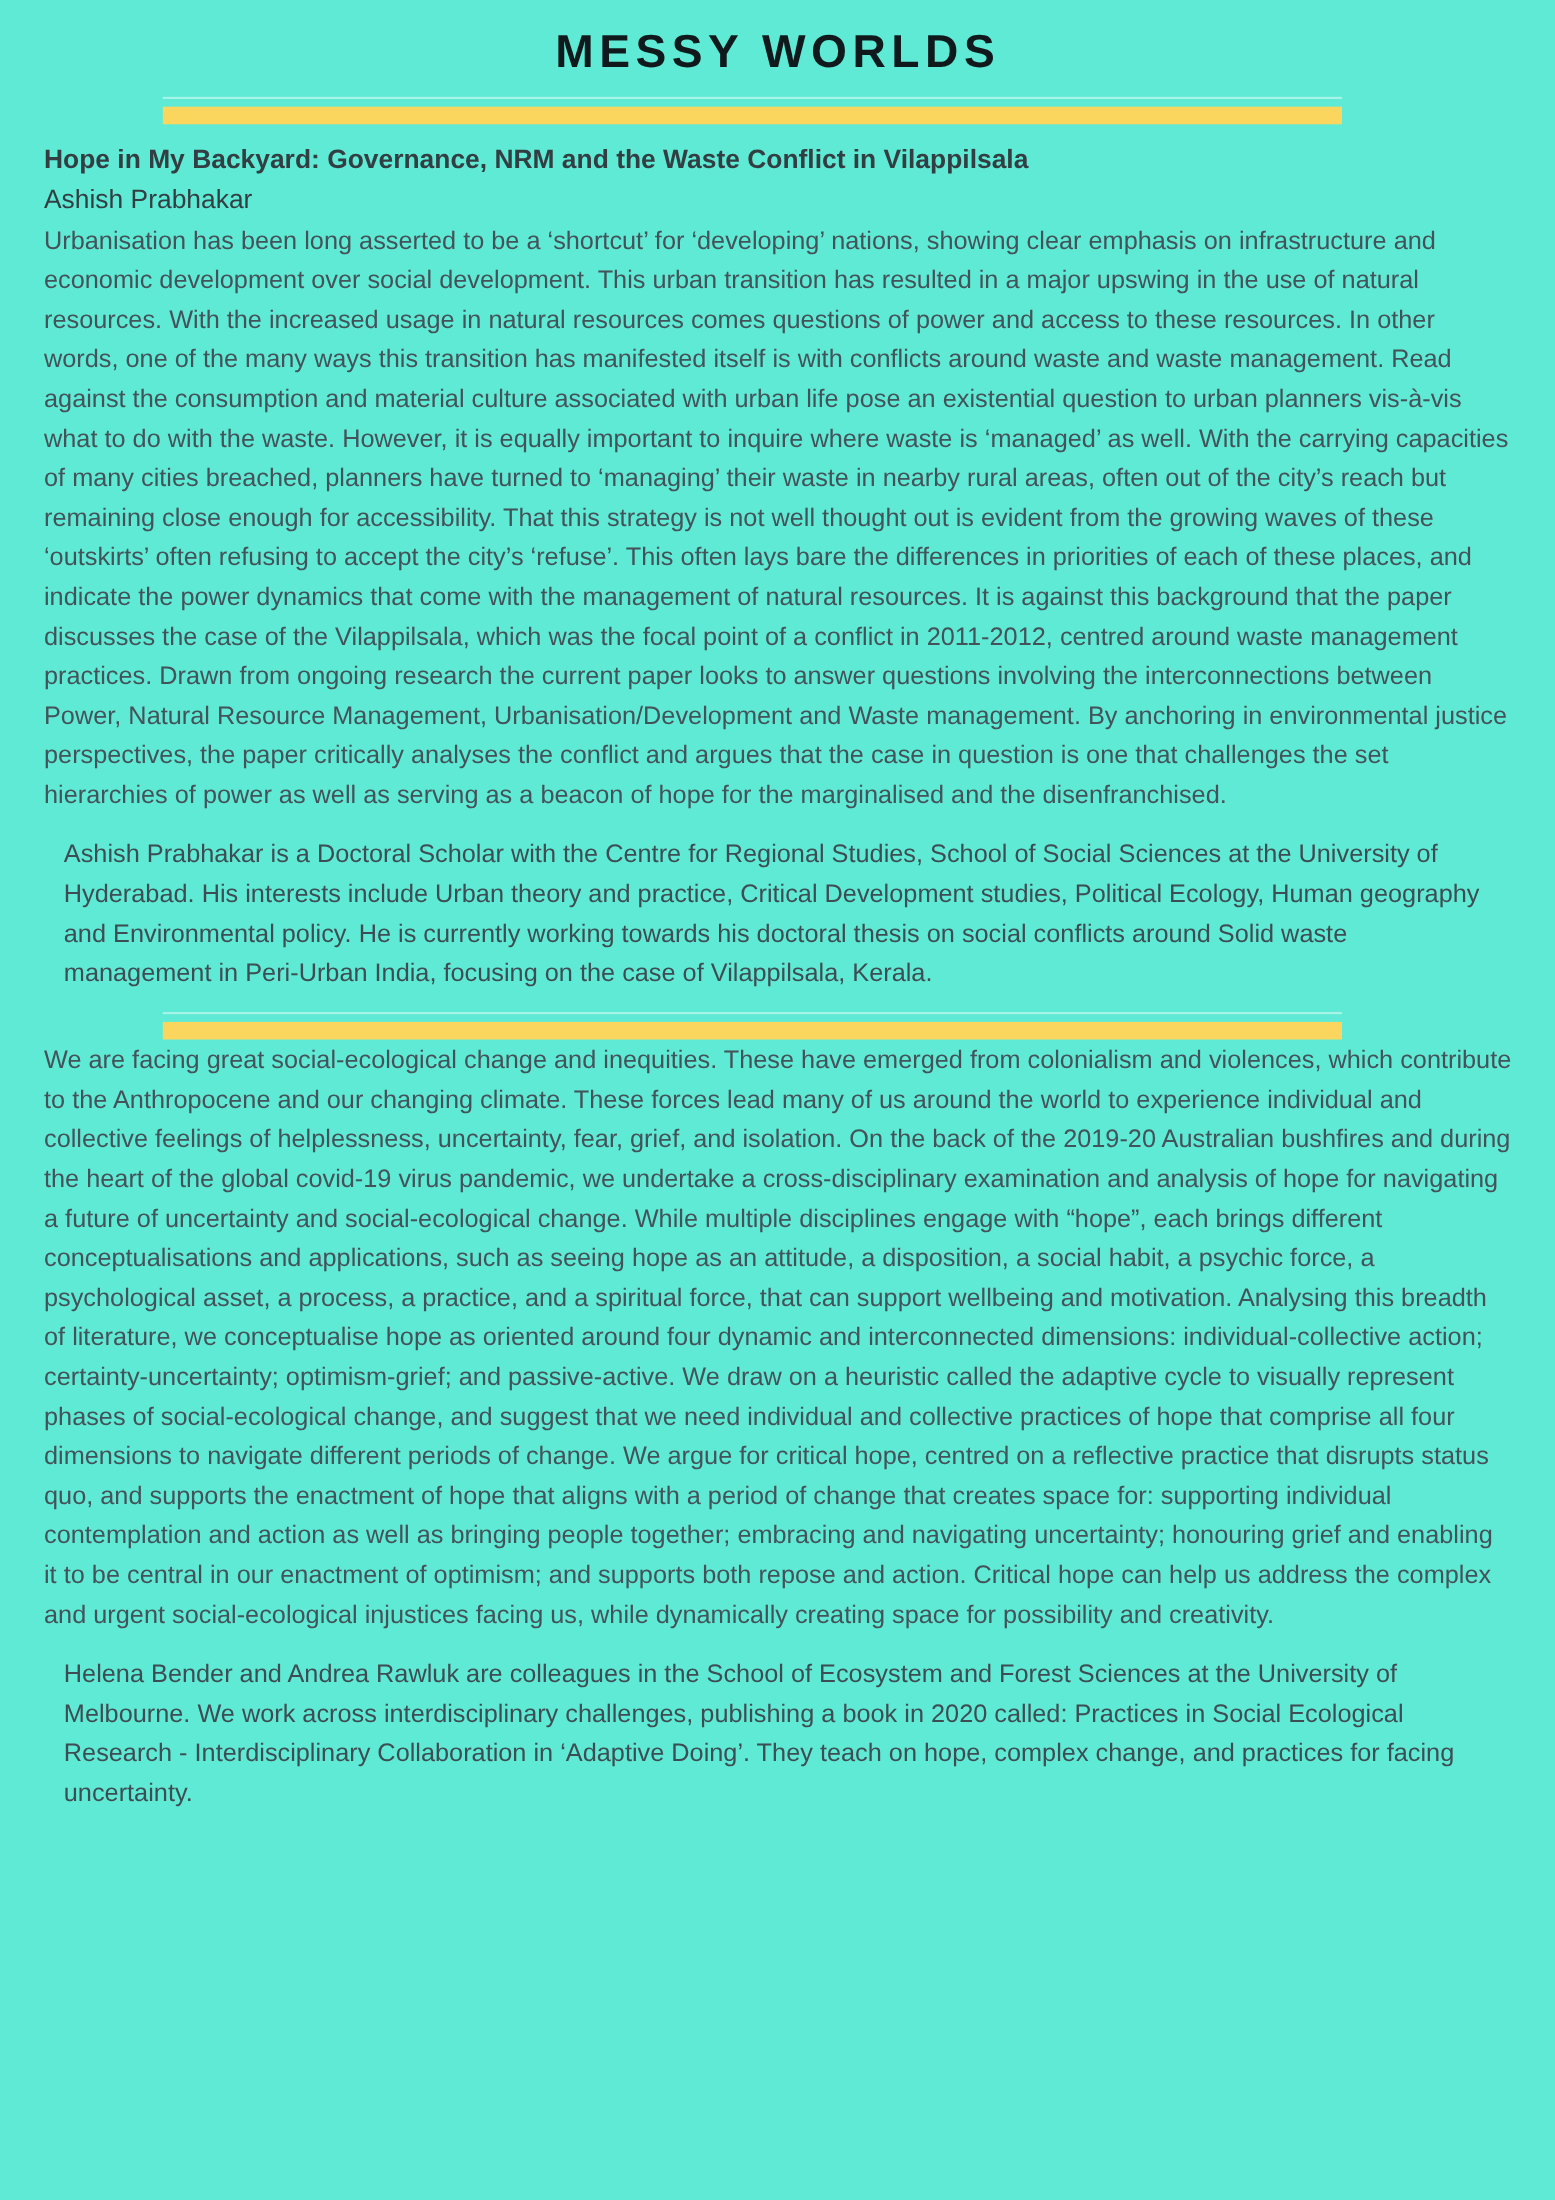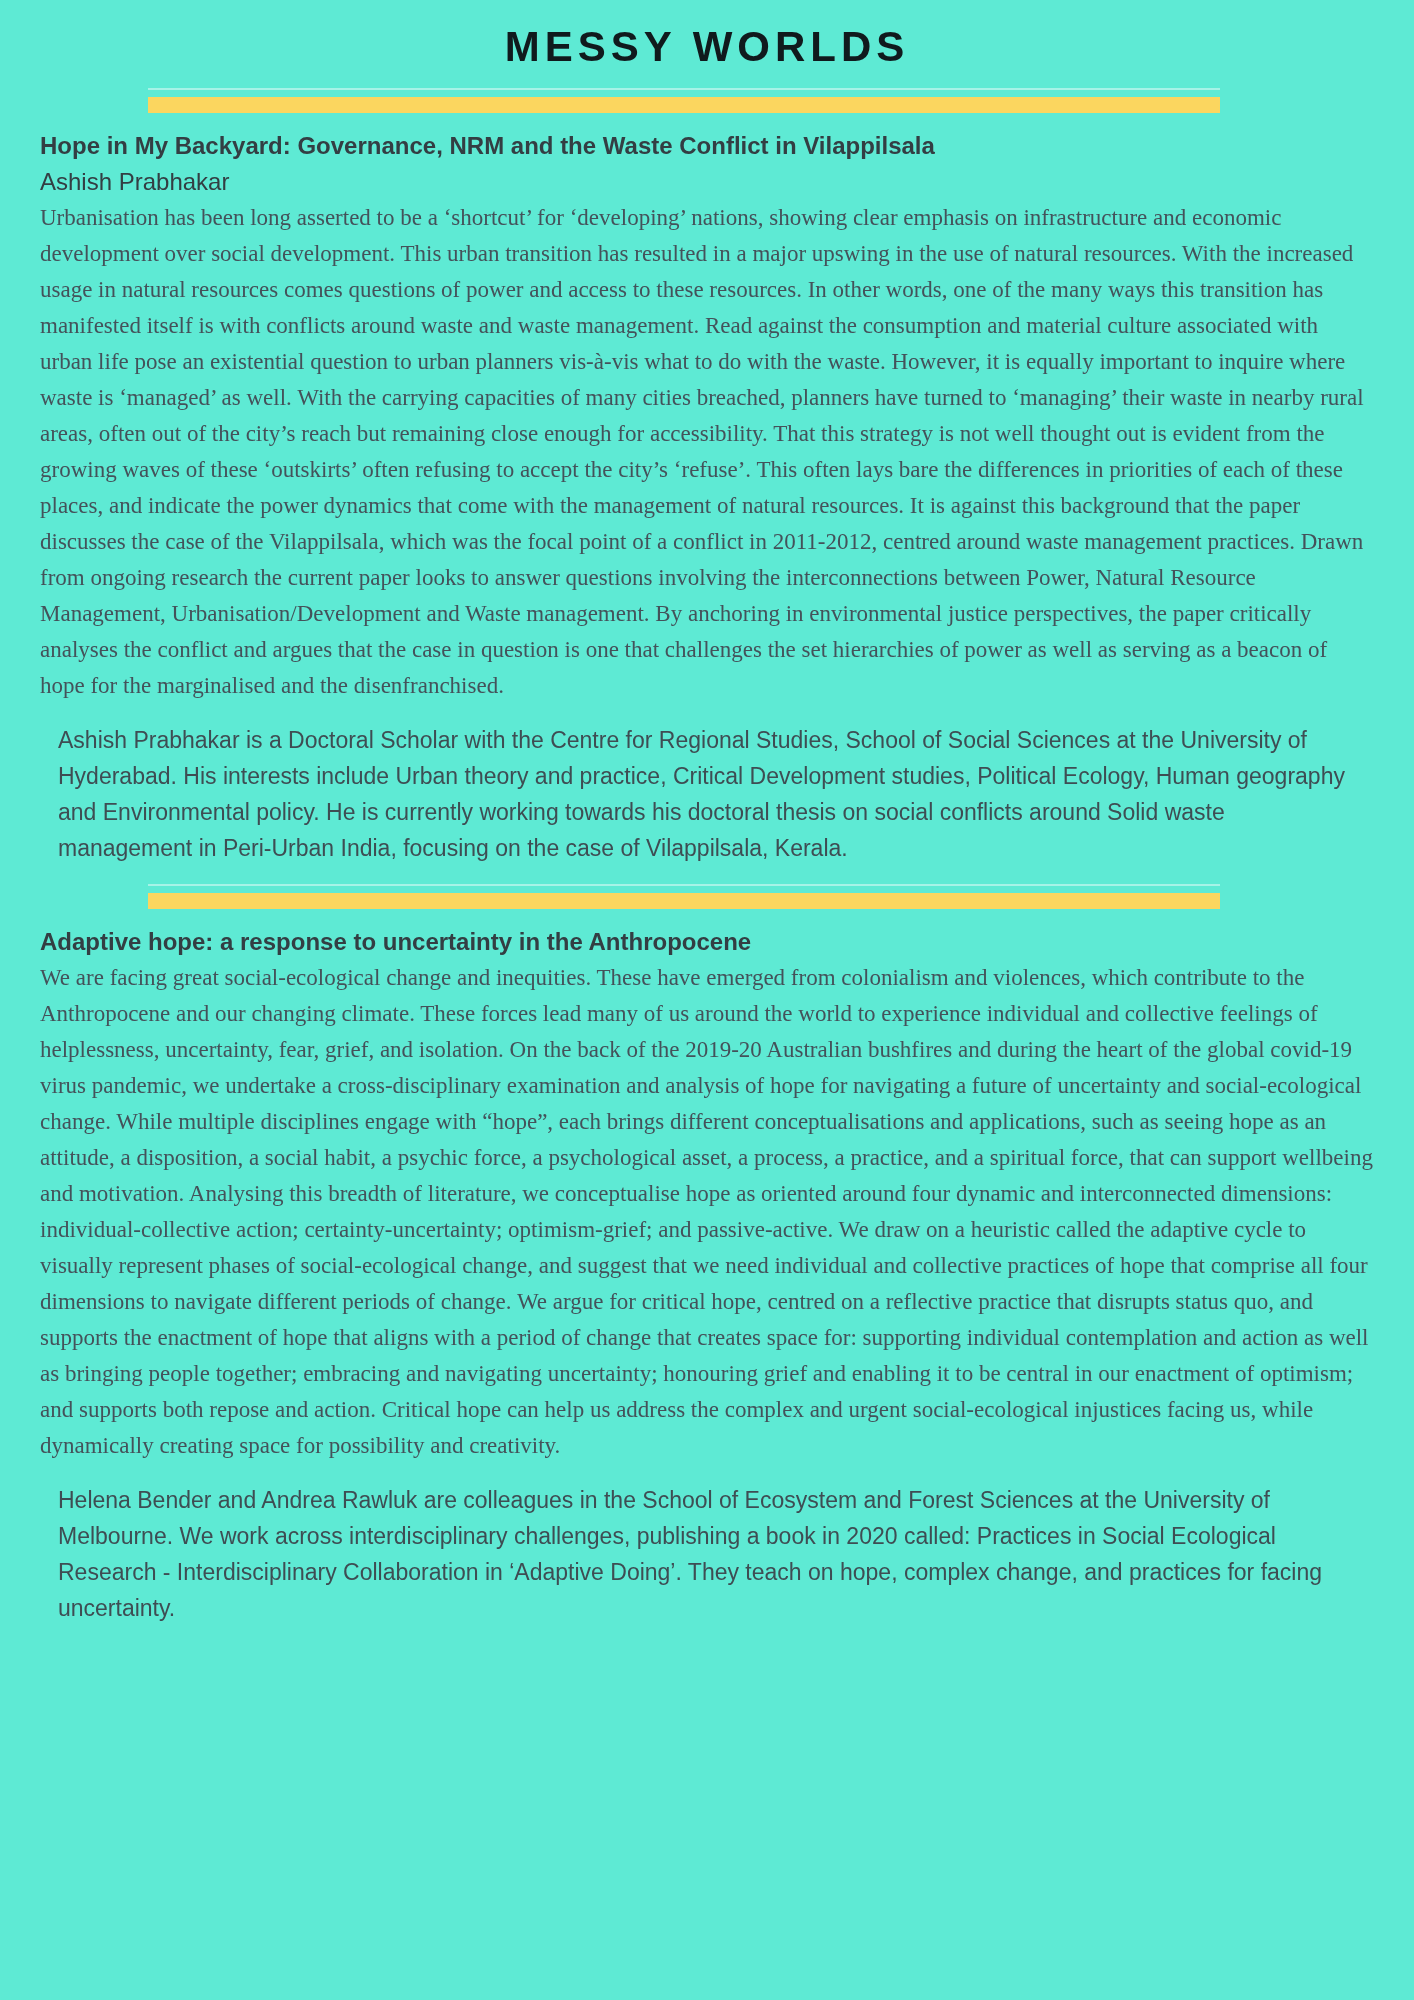--- a/index.html
+++ b/index.html
@@ -58,7 +58,7 @@
     color: #333e43;
     line-height: 36px;
   }
-  .abstract { margin: 0; font-family: Liberation Serif, serif; }
+  .abstract { margin: 0; }
   .bio {
     margin: 18px;
     color: #3e4d53;

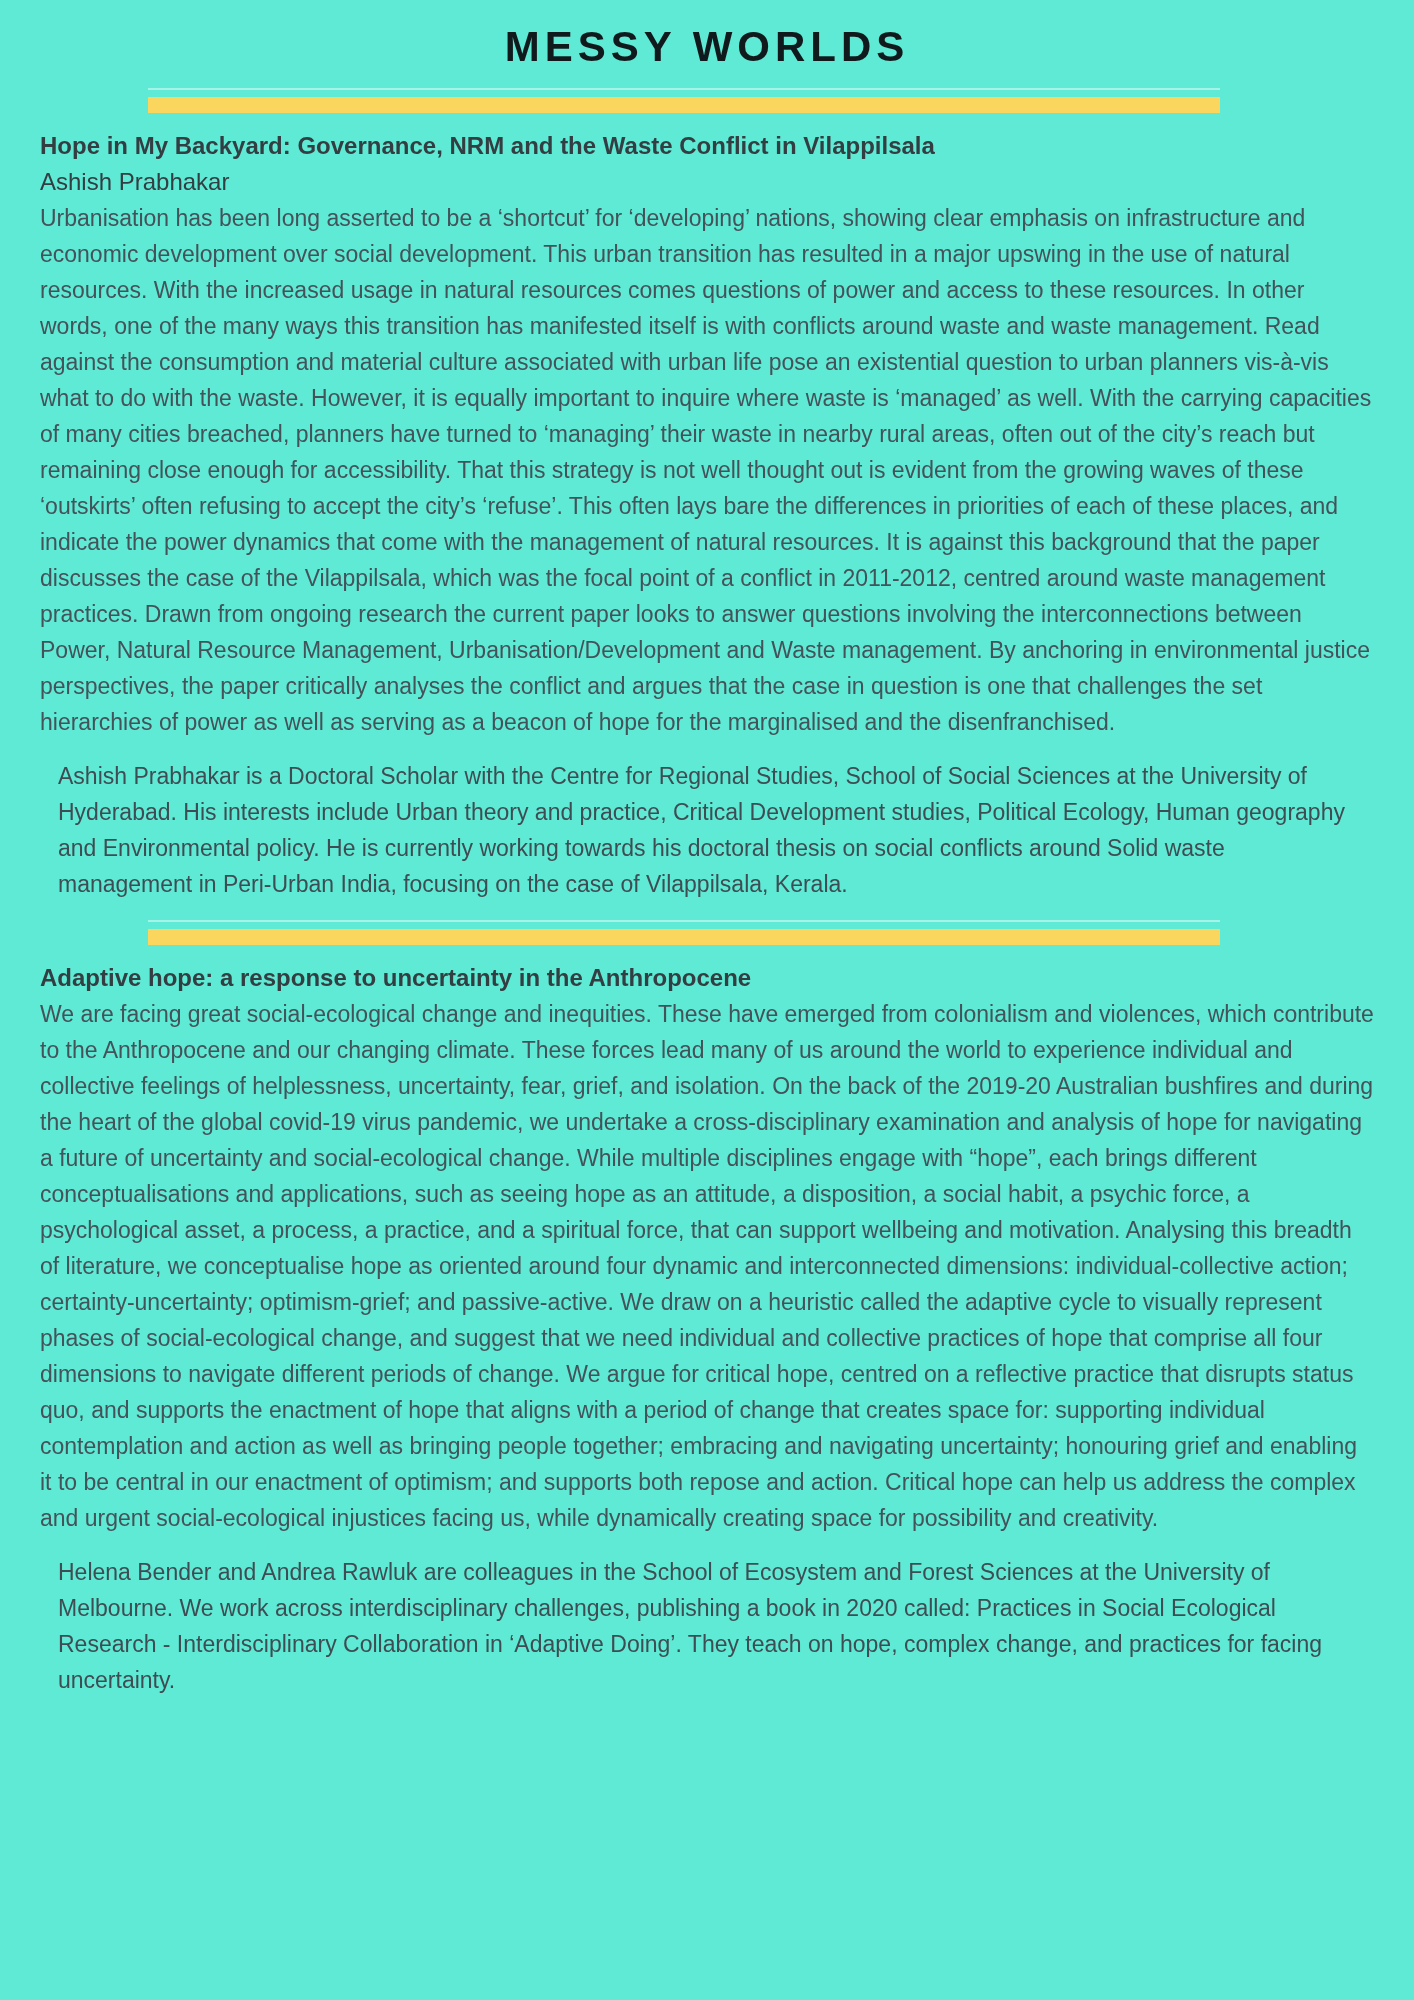--- a/index.html
+++ b/index.html
@@ -89,7 +89,6 @@
   </div>
 
   <section class="section">
-    <div class="talk-title">Adaptive hope: a response to uncertainty in the Anthropocene</div>
     <p class="abstract">We are facing great social-ecological change and inequities. These have emerged from colonialism and violences, which contribute to the Anthropocene and our changing climate. These forces lead many of us around the world to experience individual and collective feelings of helplessness, uncertainty, fear, grief, and isolation. On the back of the 2019-20 Australian bushfires and during the heart of the global covid-19 virus pandemic, we undertake a cross-disciplinary examination and analysis of hope for navigating a future of uncertainty and social-ecological change. While multiple disciplines engage with “hope”, each brings different conceptualisations and applications, such as seeing hope as an attitude, a disposition, a social habit, a psychic force, a psychological asset, a process, a practice, and a spiritual force, that can support wellbeing and motivation. Analysing this breadth of literature, we conceptualise hope as oriented around four dynamic and interconnected dimensions: individual-collective action; certainty-uncertainty; optimism-grief; and passive-active. We draw on a heuristic called the adaptive cycle to visually represent phases of social-ecological change, and suggest that we need individual and collective practices of hope that comprise all four dimensions to navigate different periods of change. We argue for critical hope, centred on a reflective practice that disrupts status quo, and supports the enactment of hope that aligns with a period of change that creates space for: supporting individual contemplation and action as well as bringing people together; embracing and navigating uncertainty; honouring grief and enabling it to be central in our enactment of optimism; and supports both repose and action. Critical hope can help us address the complex and urgent social-ecological injustices facing us, while dynamically creating space for possibility and creativity.</p>
     <p class="bio">Helena Bender and Andrea Rawluk are colleagues in the School of Ecosystem and Forest Sciences at the University of Melbourne.  We work across interdisciplinary challenges, publishing a book in 2020 called: Practices in Social Ecological Research - Interdisciplinary Collaboration in ‘Adaptive Doing’. They teach on hope, complex change, and practices for facing uncertainty.</p>
   </section>

